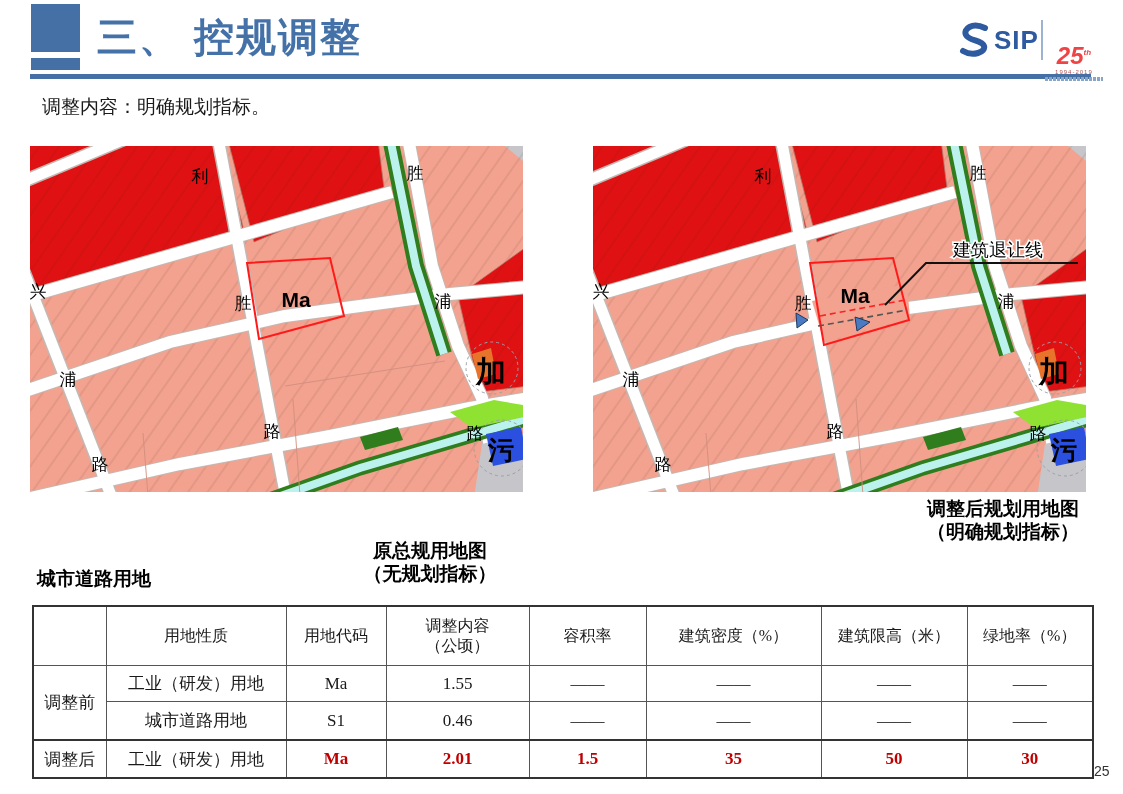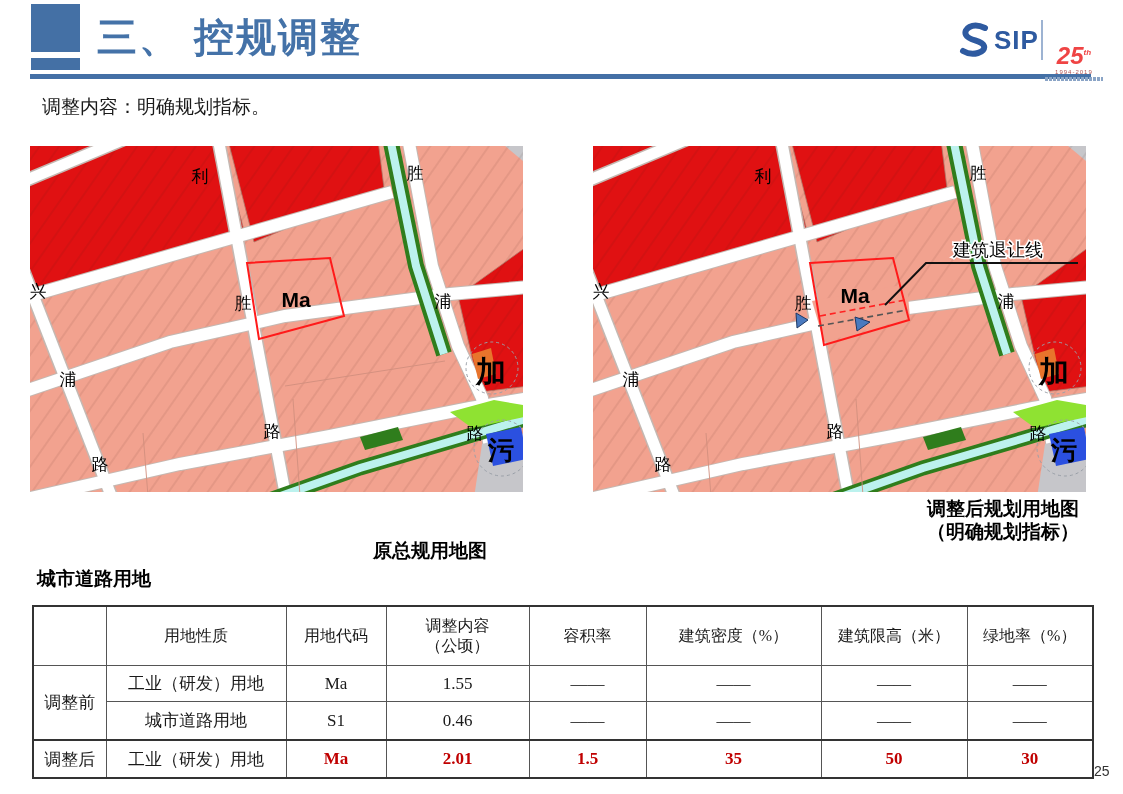--- a/index.html
+++ b/index.html
@@ -229,6 +229,7 @@
 
 <div class="abs caption cap-left">
   <div>原总规用地图</div>
+  <div>（无规划指标）</div>
 </div>
 <div class="abs caption cap-right">
   <div>调整后规划用地图</div>

